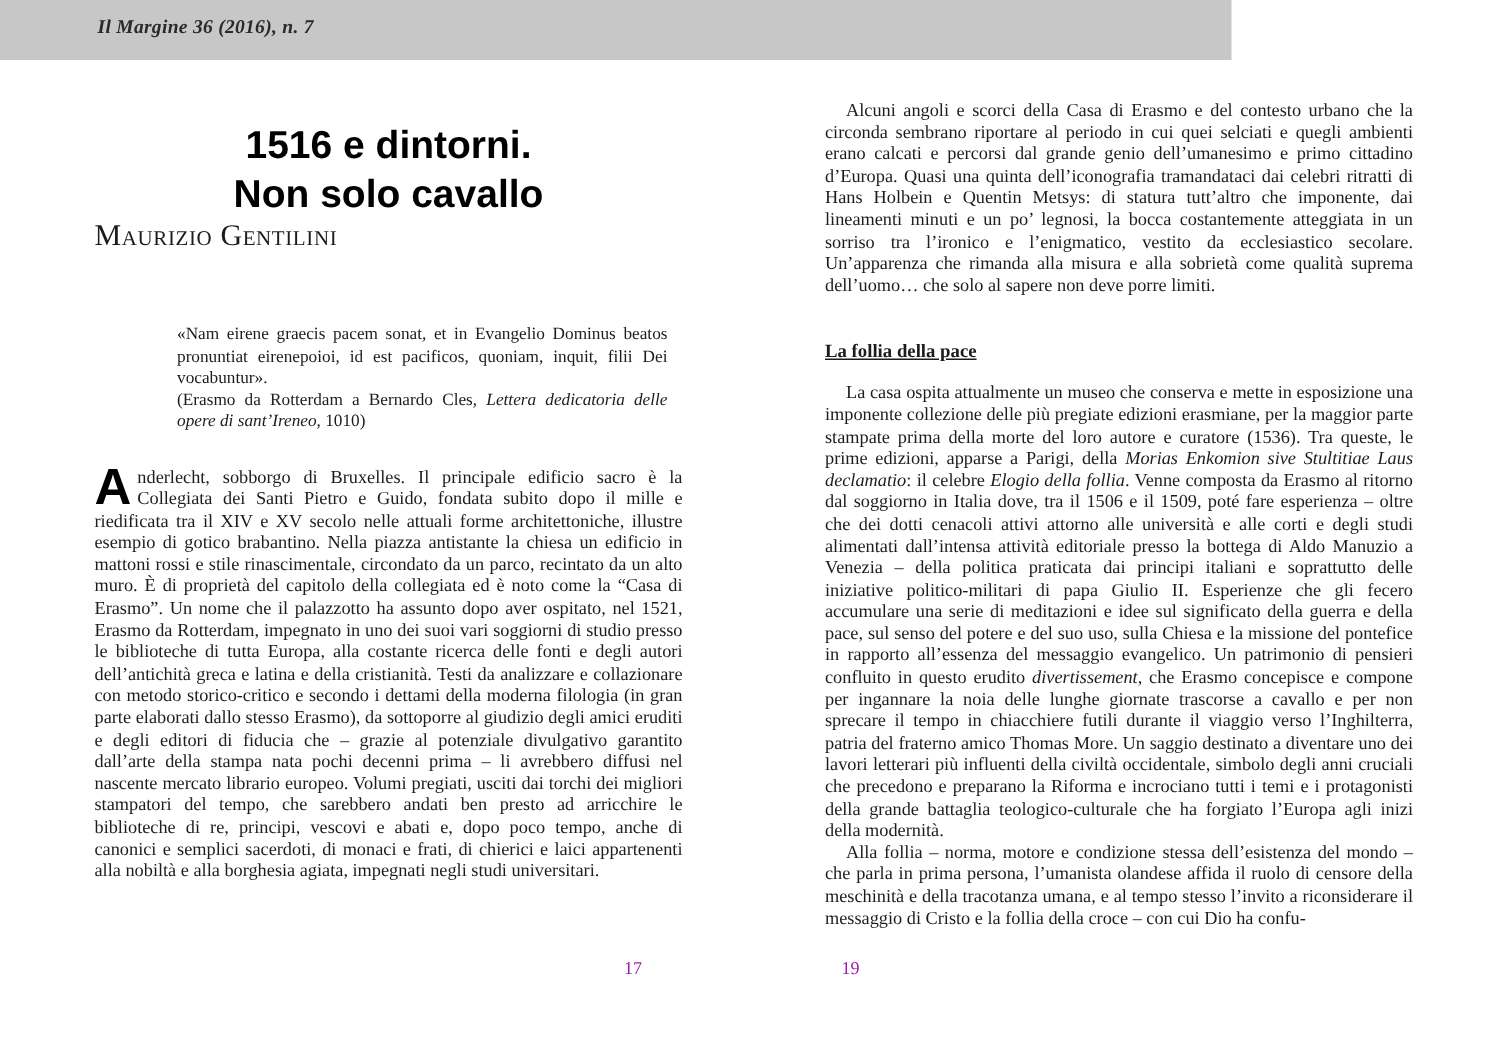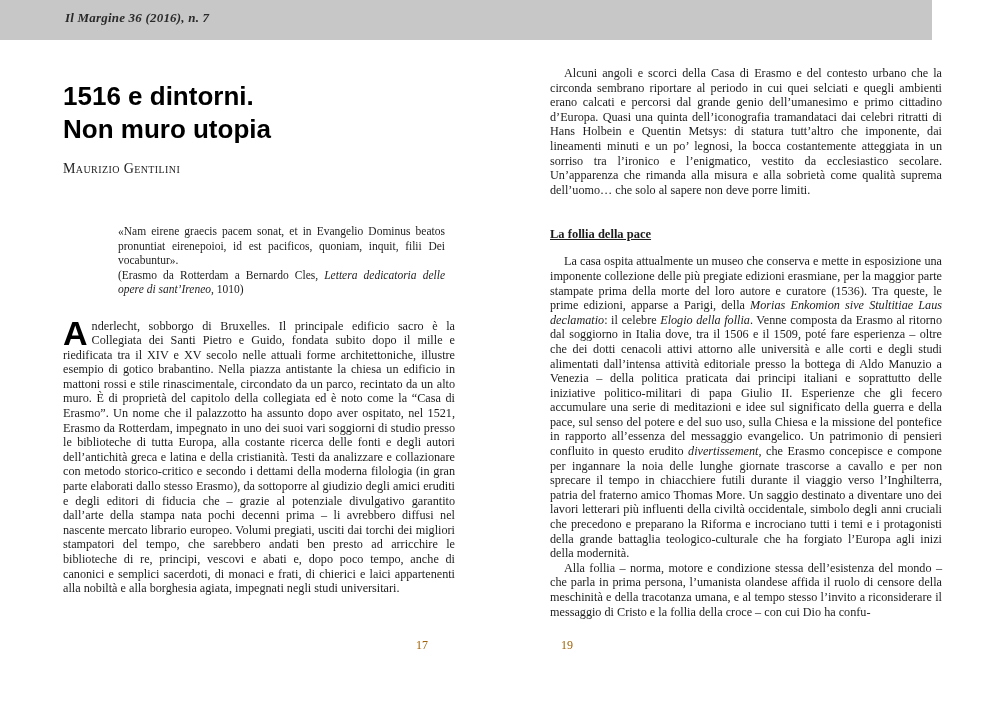--- a/index.html
+++ b/index.html
@@ -18,7 +18,7 @@
   .top-band {
     position: absolute;
     top: 0; left: 0;
-    width: 932px;
+    width: 821px;
     height: 40px;
     background: #c7c7c7;
   }

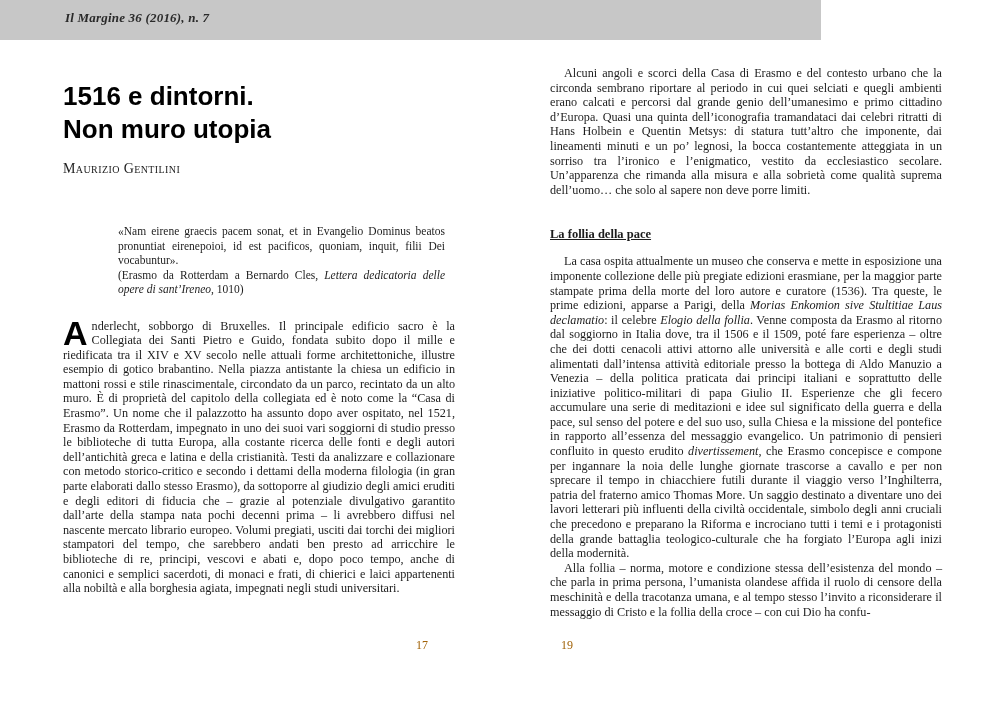--- a/index.html
+++ b/index.html
@@ -47,6 +47,7 @@
     font-size: 26px;
     line-height: 33px;
     color: #000000;
+    text-align: center;
   }
   .article-author {
     margin-top: 15px;

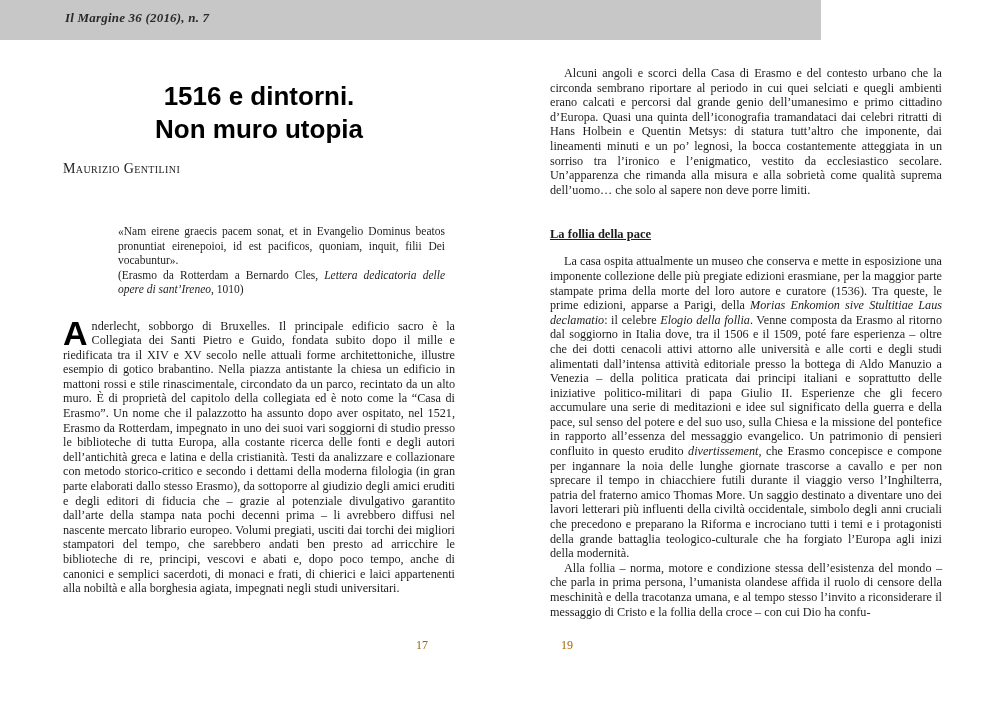--- a/index.html
+++ b/index.html
@@ -108,7 +108,7 @@
 <div class="page-col left-page">
   <h1 class="article-title">
     <span>1516 e dintorni.</span><br>
-    <span>Non muro utopia</span>
+    <span>Non solo cavallo</span>
   </h1>
 
   <div class="article-author">Maurizio Gentilini</div>

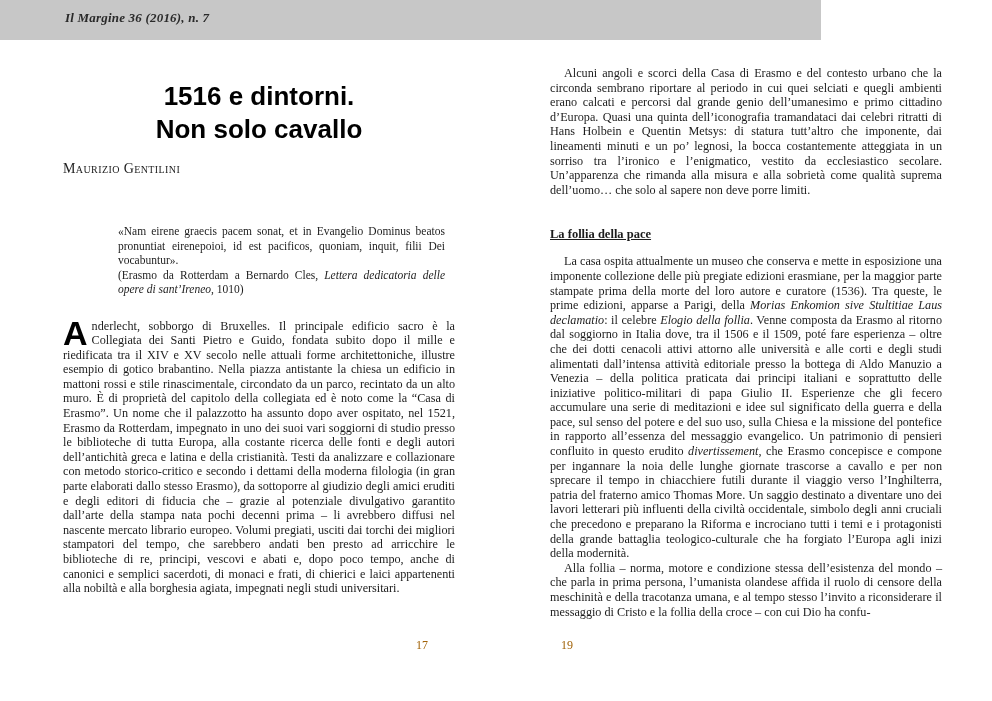--- a/index.html
+++ b/index.html
@@ -50,9 +50,8 @@
     text-align: center;
   }
   .article-author {
-    margin-top: 15px;
     font-variant: small-caps;
-    font-size: 14px;
+    font-size: 20px;
     letter-spacing: 0.4px;
     color: #1c1c1c;
   }

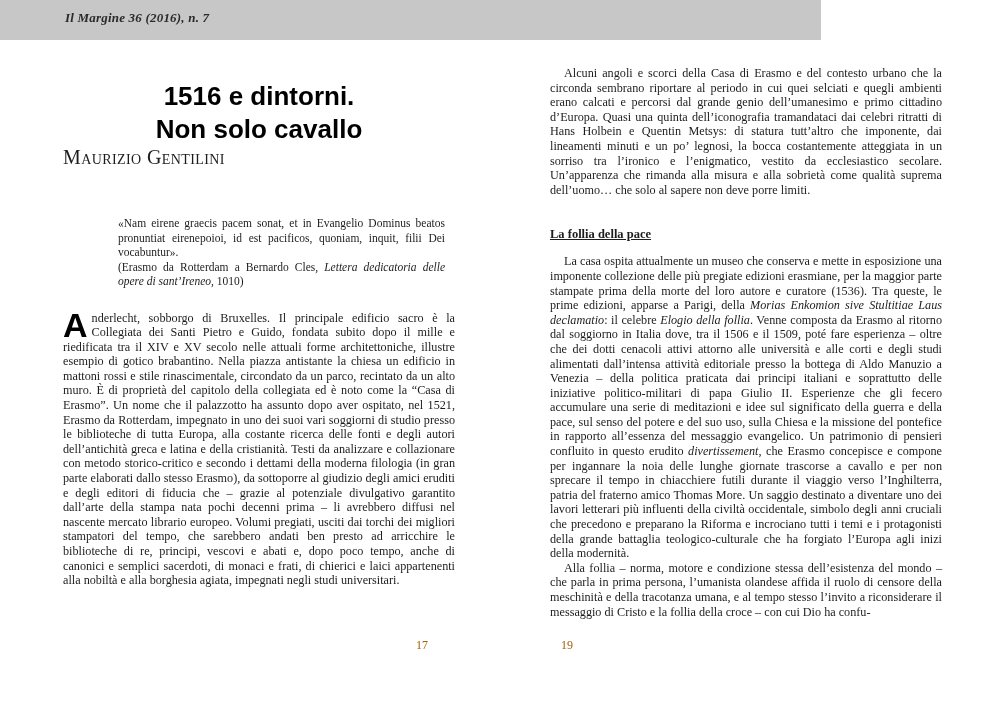--- a/index.html
+++ b/index.html
@@ -91,7 +91,7 @@
     position: absolute;
     top: 638px;
     font-size: 12px;
-    color: #a16207;
+    color: #a21caf;
   }
   .page-num-left  { left: 416px; }
   .page-num-right { left: 561px; }

